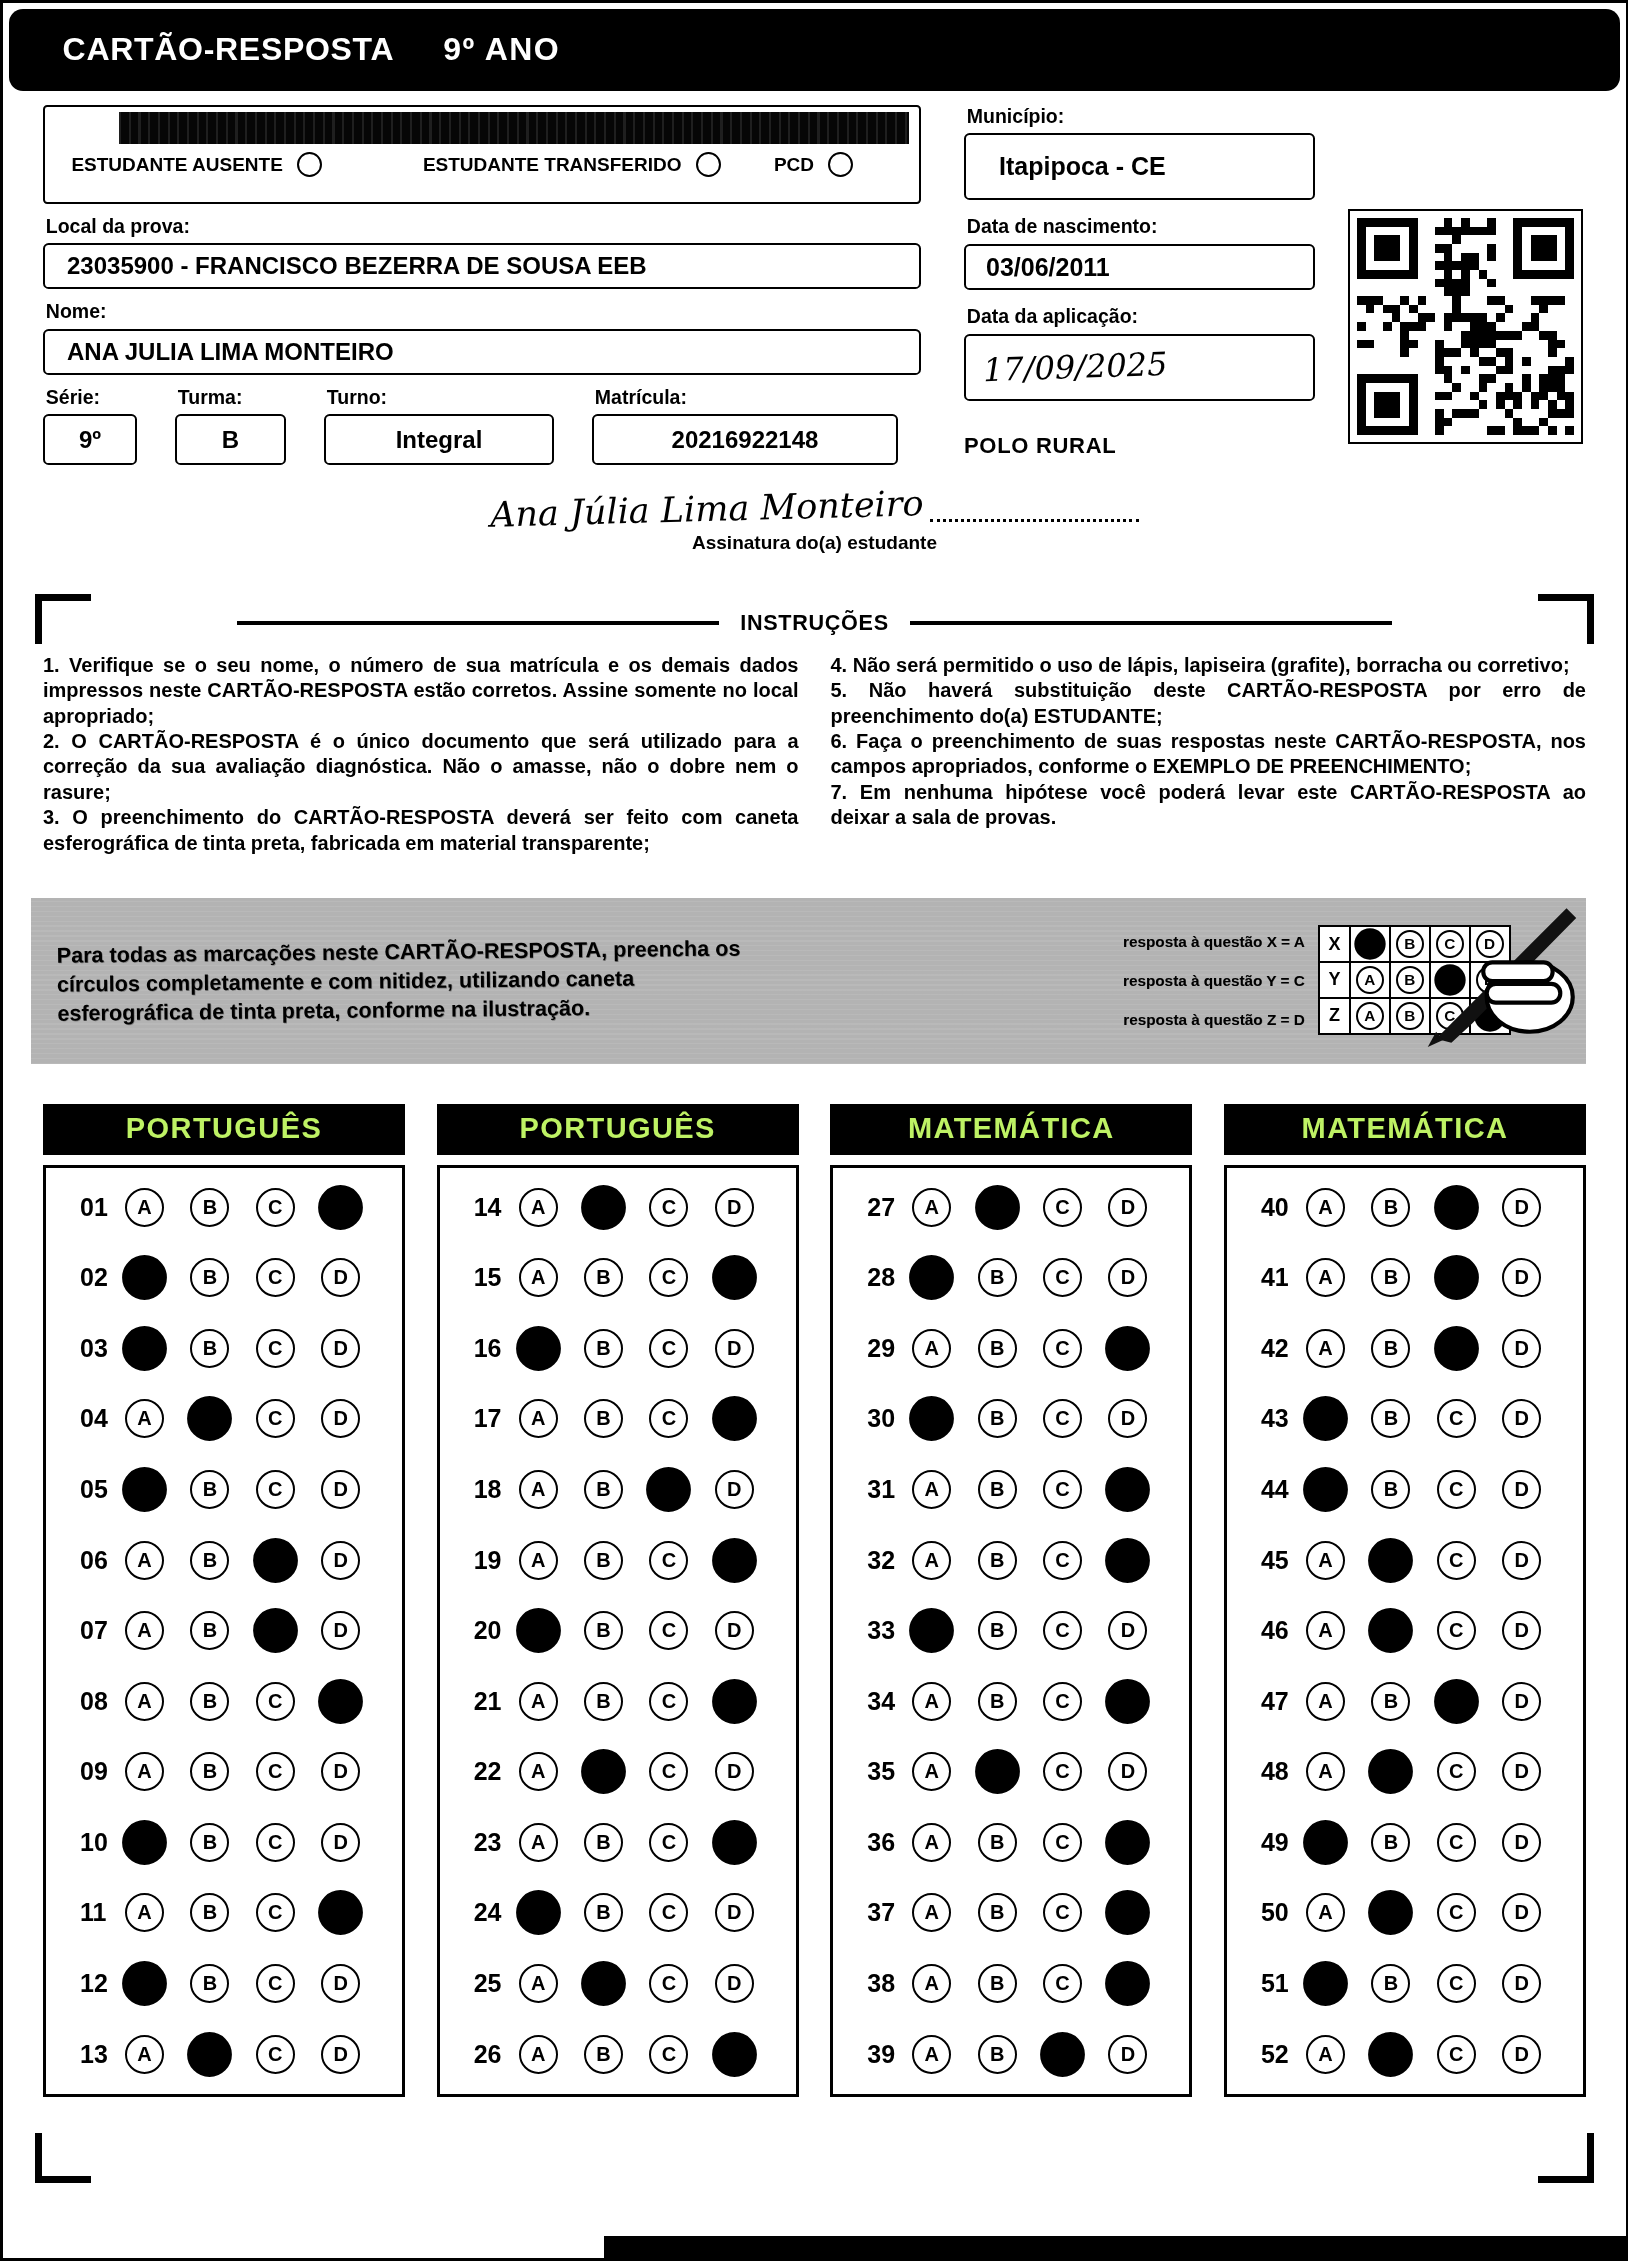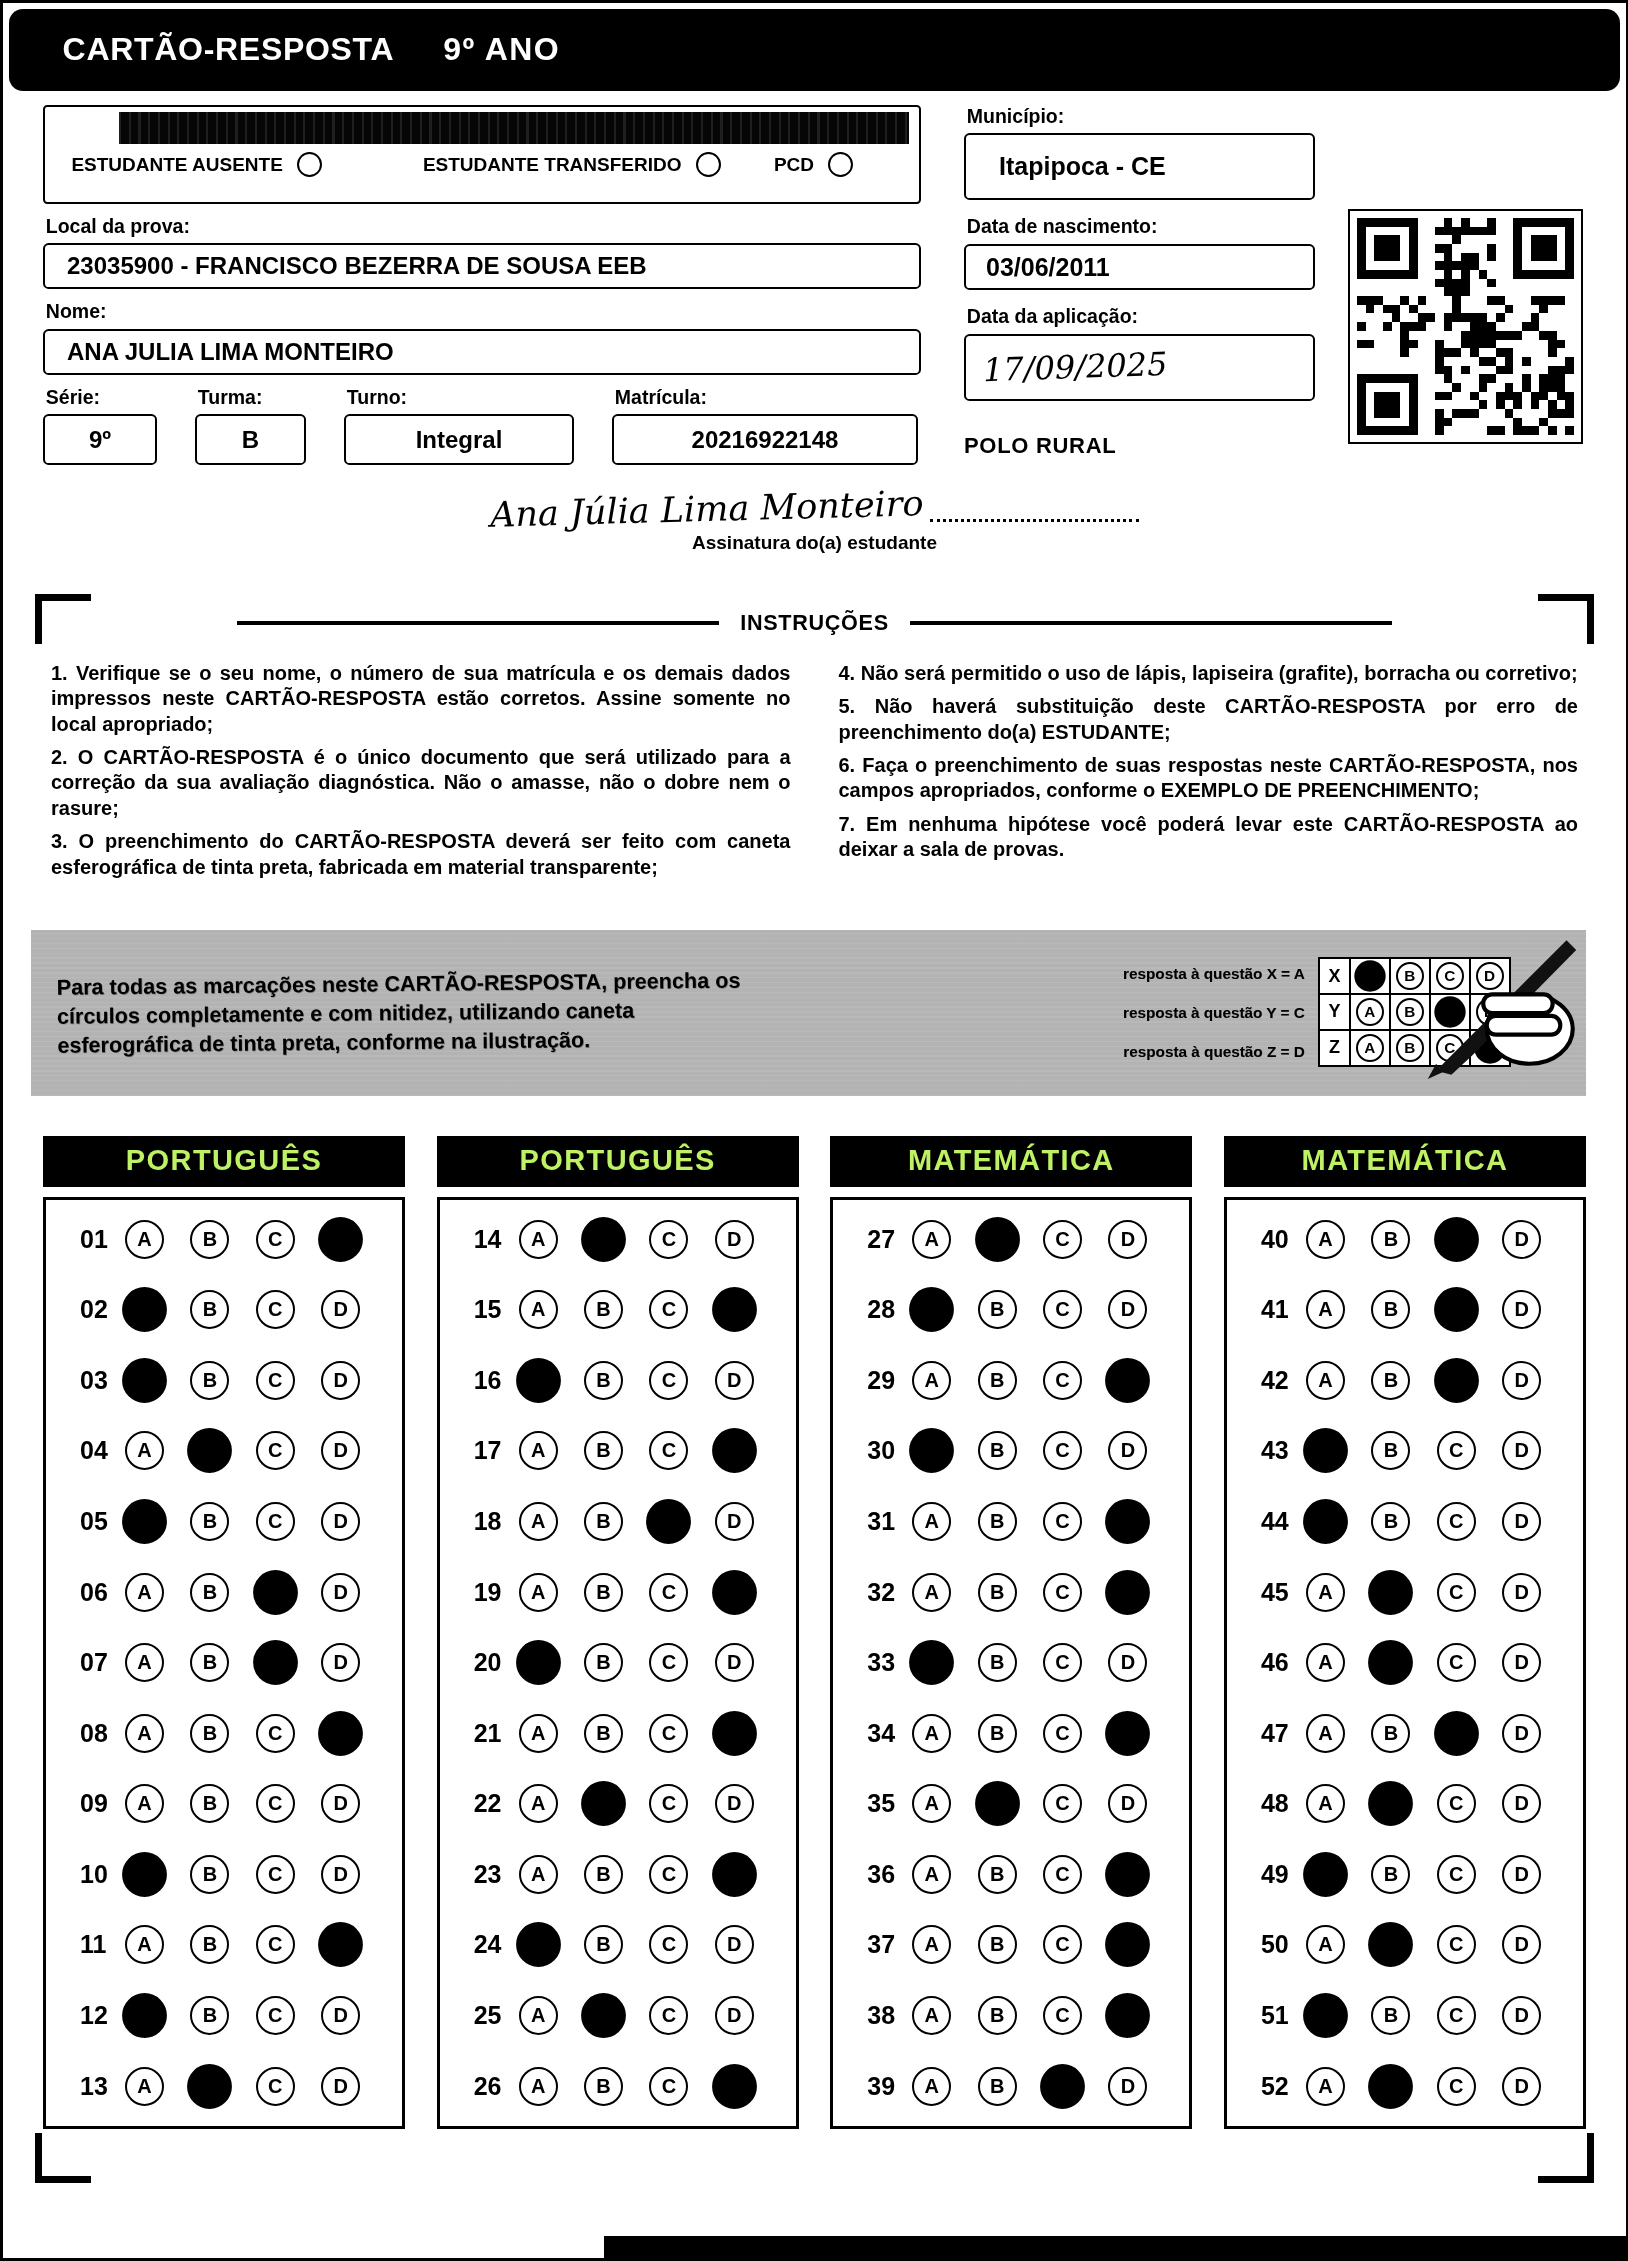--- a/index.html
+++ b/index.html
@@ -36,7 +36,7 @@
   .sr-item .lbl{margin:0 0 5.6px 2.8px;}
   .sr-box{border:2.8px solid #000;border-radius:5.6px;height:51px;display:flex;align-items:center;
           justify-content:center;font-size:24px;font-weight:bold;box-sizing:border-box;}
-  .w-serie{width:114px;} .w-turma{width:111px;} .w-turno{width:230px;} .w-matricula{width:306px;}
+  .w-serie{width:94px;} .w-turma{width:111px;} .w-turno{width:230px;} .w-matricula{width:306px;}
   .rt-box{border:2.8px solid #000;border-radius:5.6px;display:flex;align-items:center;
           font-size:25px;font-weight:bold;box-sizing:border-box;padding-left:33px;}
   .rt-mun{height:67px;}

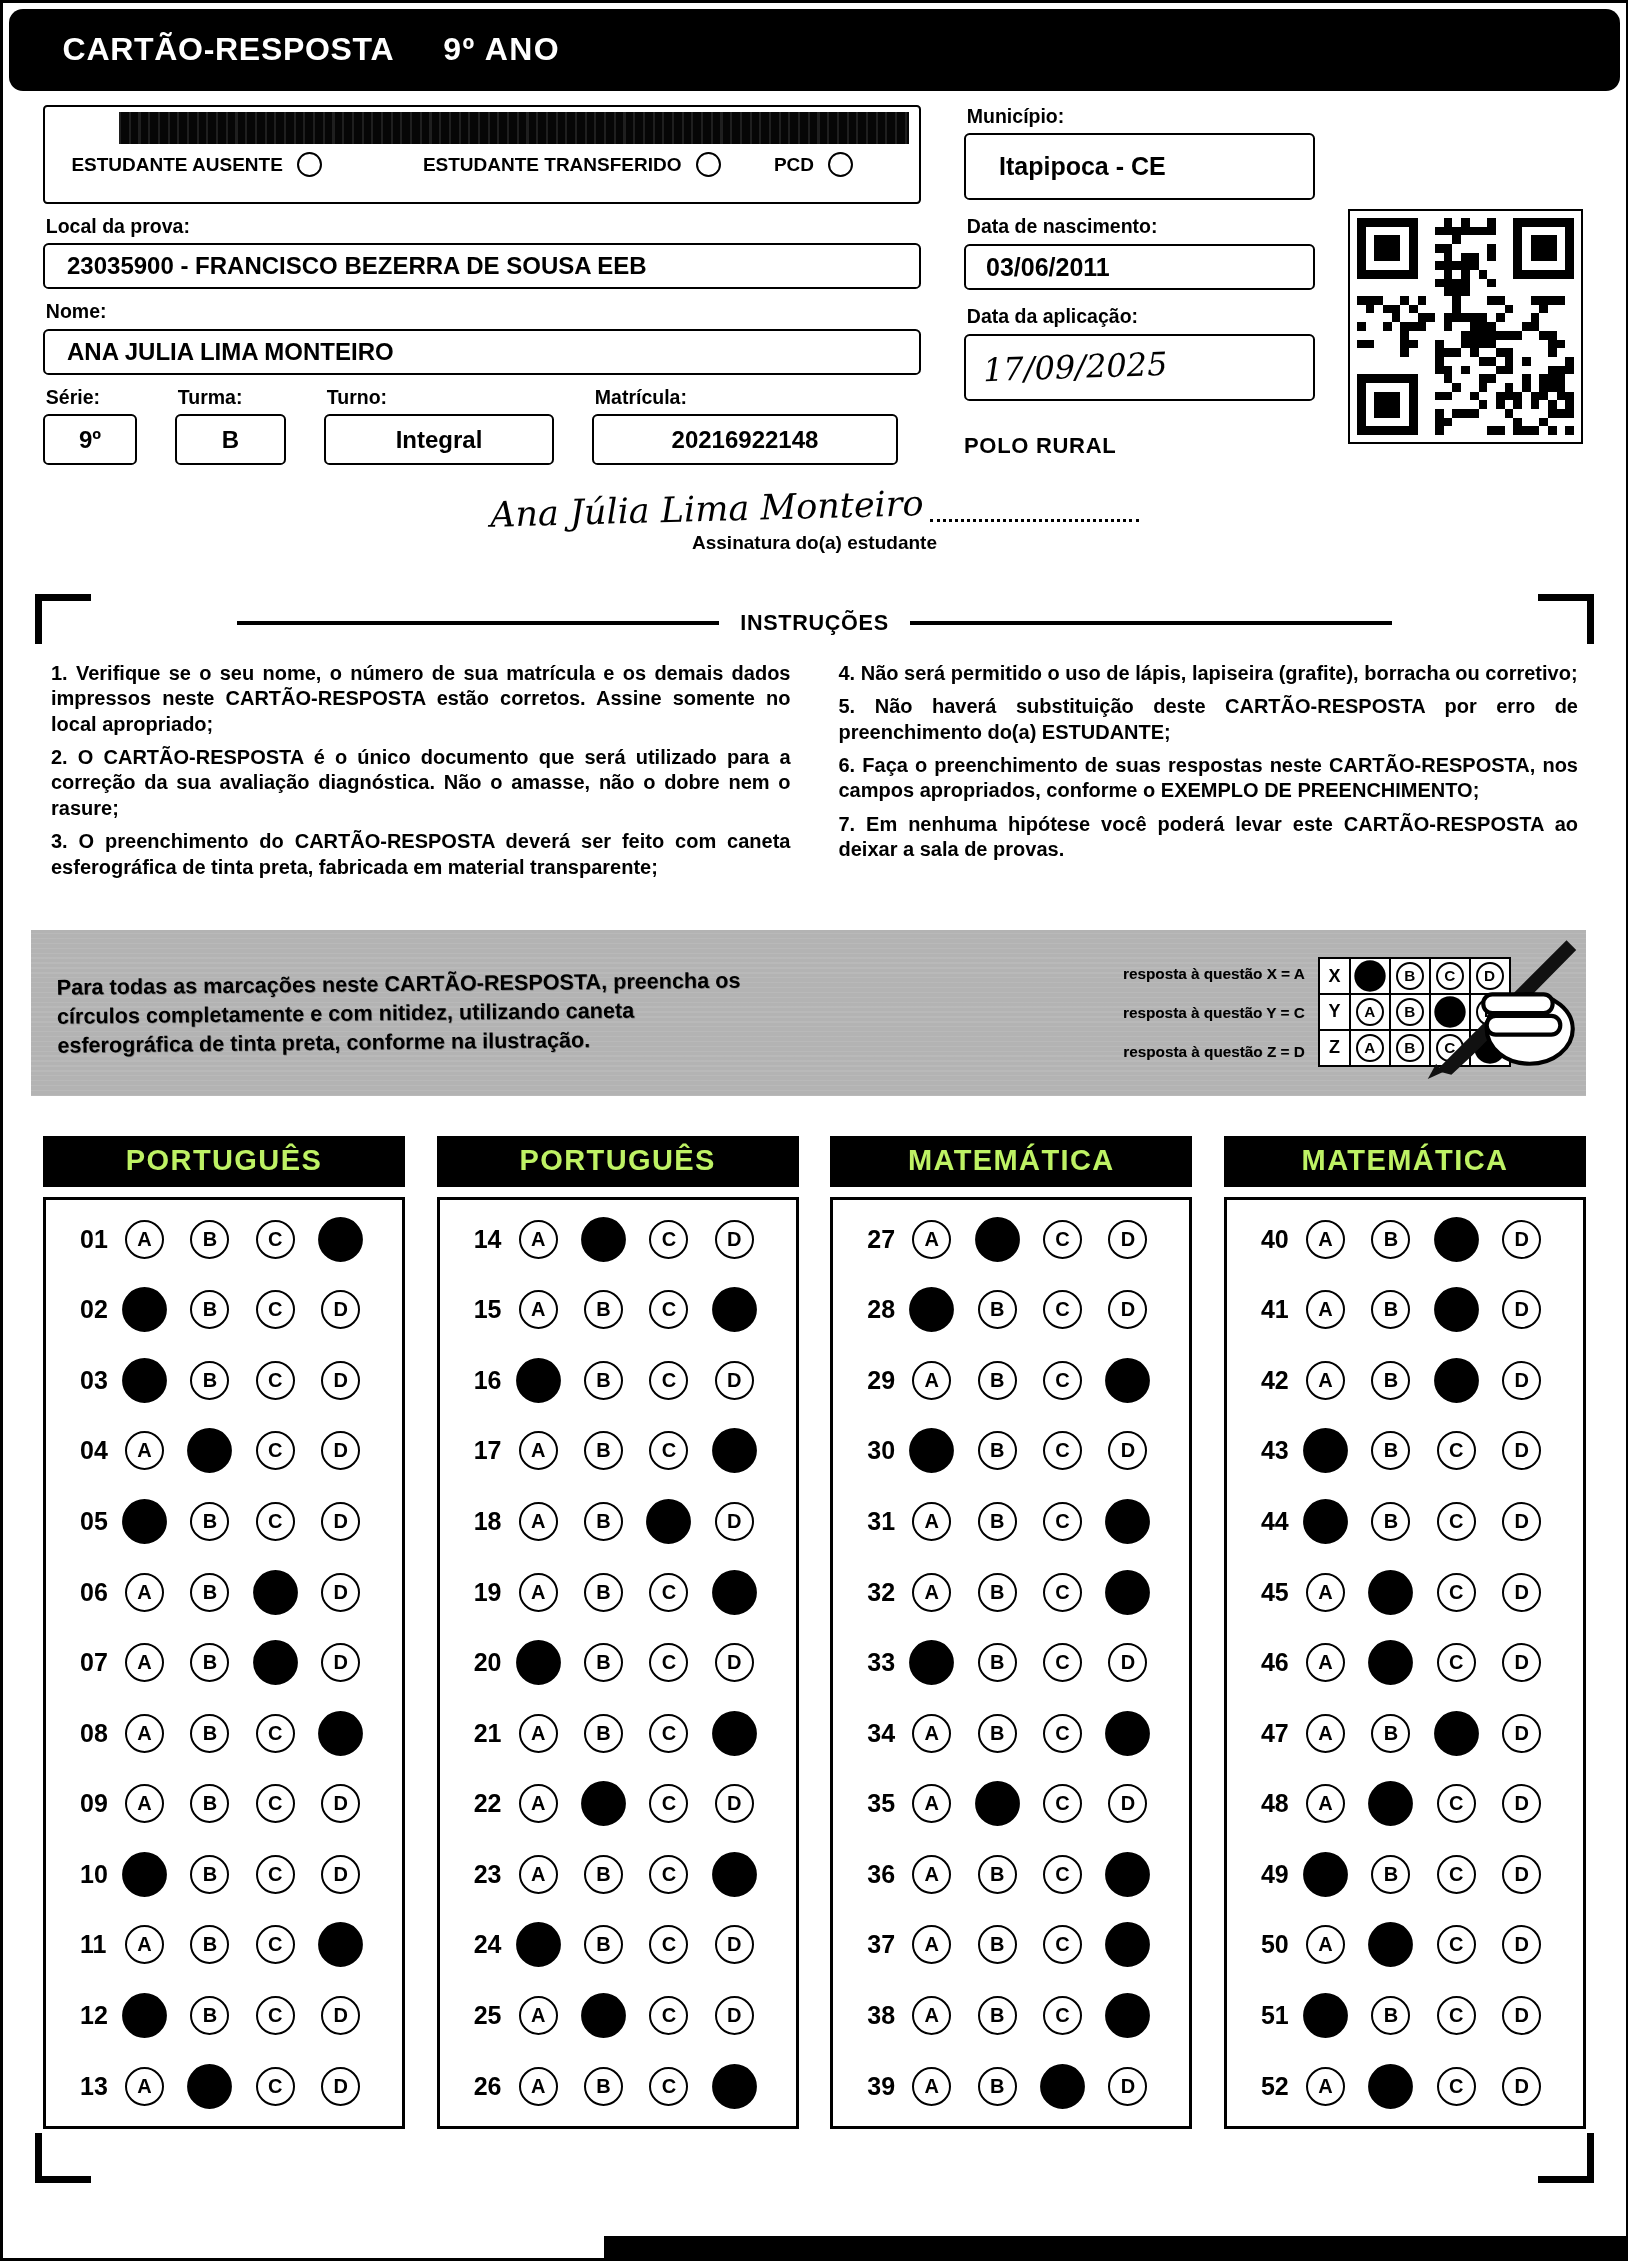--- a/index.html
+++ b/index.html
@@ -65,7 +65,7 @@
   .instr-title .t{margin:0 21px;font-size:21.6px;font-weight:bold;letter-spacing:0.7px;}
   .instr-cols{display:flex;margin:16.7px 40px 0 40px;gap:32px;}
   .instr-col{flex:1;font-size:20px;font-weight:bold;line-height:1.27;text-align:justify;}
-  .instr-col p{margin:8px;}
+  .instr-col p{margin:0;}
   
   .mark-box{margin:42px 40px 0 28px;background:#b3b3b3;padding:22px 26.4px;display:flex;
             align-items:center;position:relative;min-height:122px;

